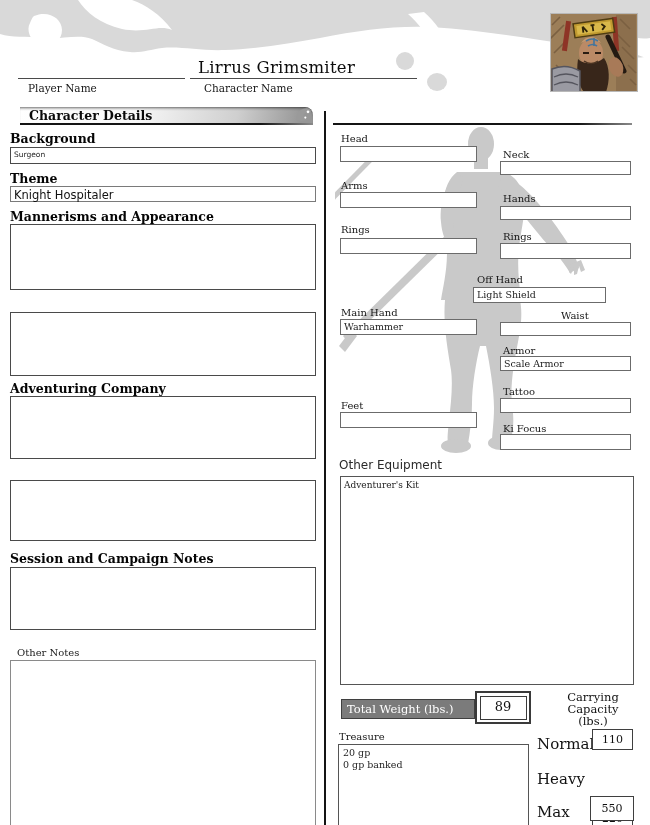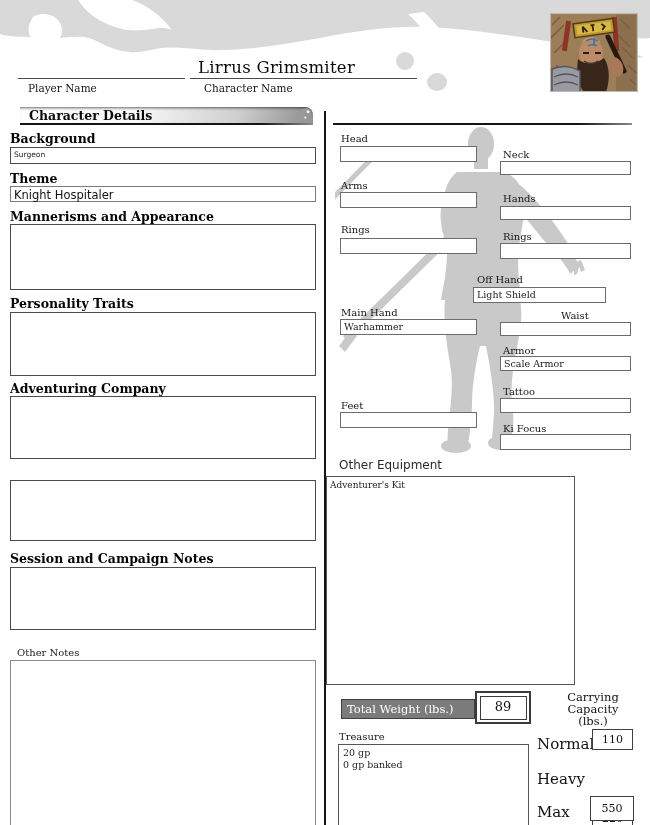--- a/index.html
+++ b/index.html
@@ -143,7 +143,6 @@
     <div class="val-sans-sm"></div>
   </div>
 
-  <div class="flabel" style="top:296px;">Personality Traits</div>
   <div class="fbox" style="top:312px;height:64px;">
     <div class="val-sans-sm"></div>
   </div>

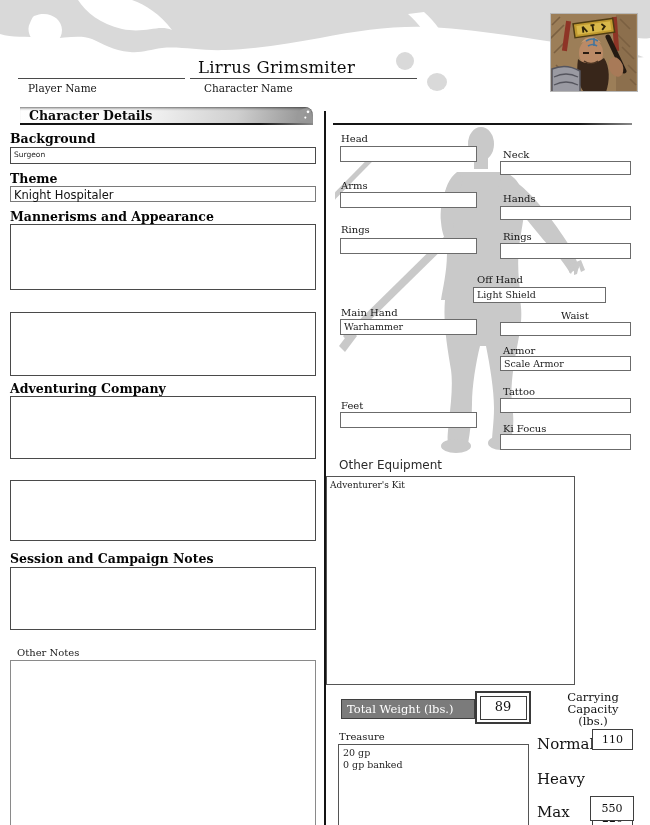--- a/index.html
+++ b/index.html
@@ -33,7 +33,7 @@
   .slotbox .v{font-size:9.5px;color:#1d1d1d;padding-left:3px;display:block;}
   #otherEqLabel{position:absolute;left:339px;top:458px;font-family:"DejaVu Sans","Liberation Sans",sans-serif;
                 font-size:12px;color:#2a2a2a;}
-  #otherEqBox{position:absolute;left:326px;top:476px;width:249px;height:209px;background:#fff;
+  #otherEqBox{position:absolute;left:340px;top:476px;width:294px;height:209px;background:#fff;
               border:1.5px solid #555;box-sizing:border-box;}
   #otherEqBox .v{font-size:9px;color:#222;padding:3px 0 0 3px;}
   #totalWeightBar{position:absolute;left:341px;top:699px;width:134px;height:20px;background:#7b7b7b;

